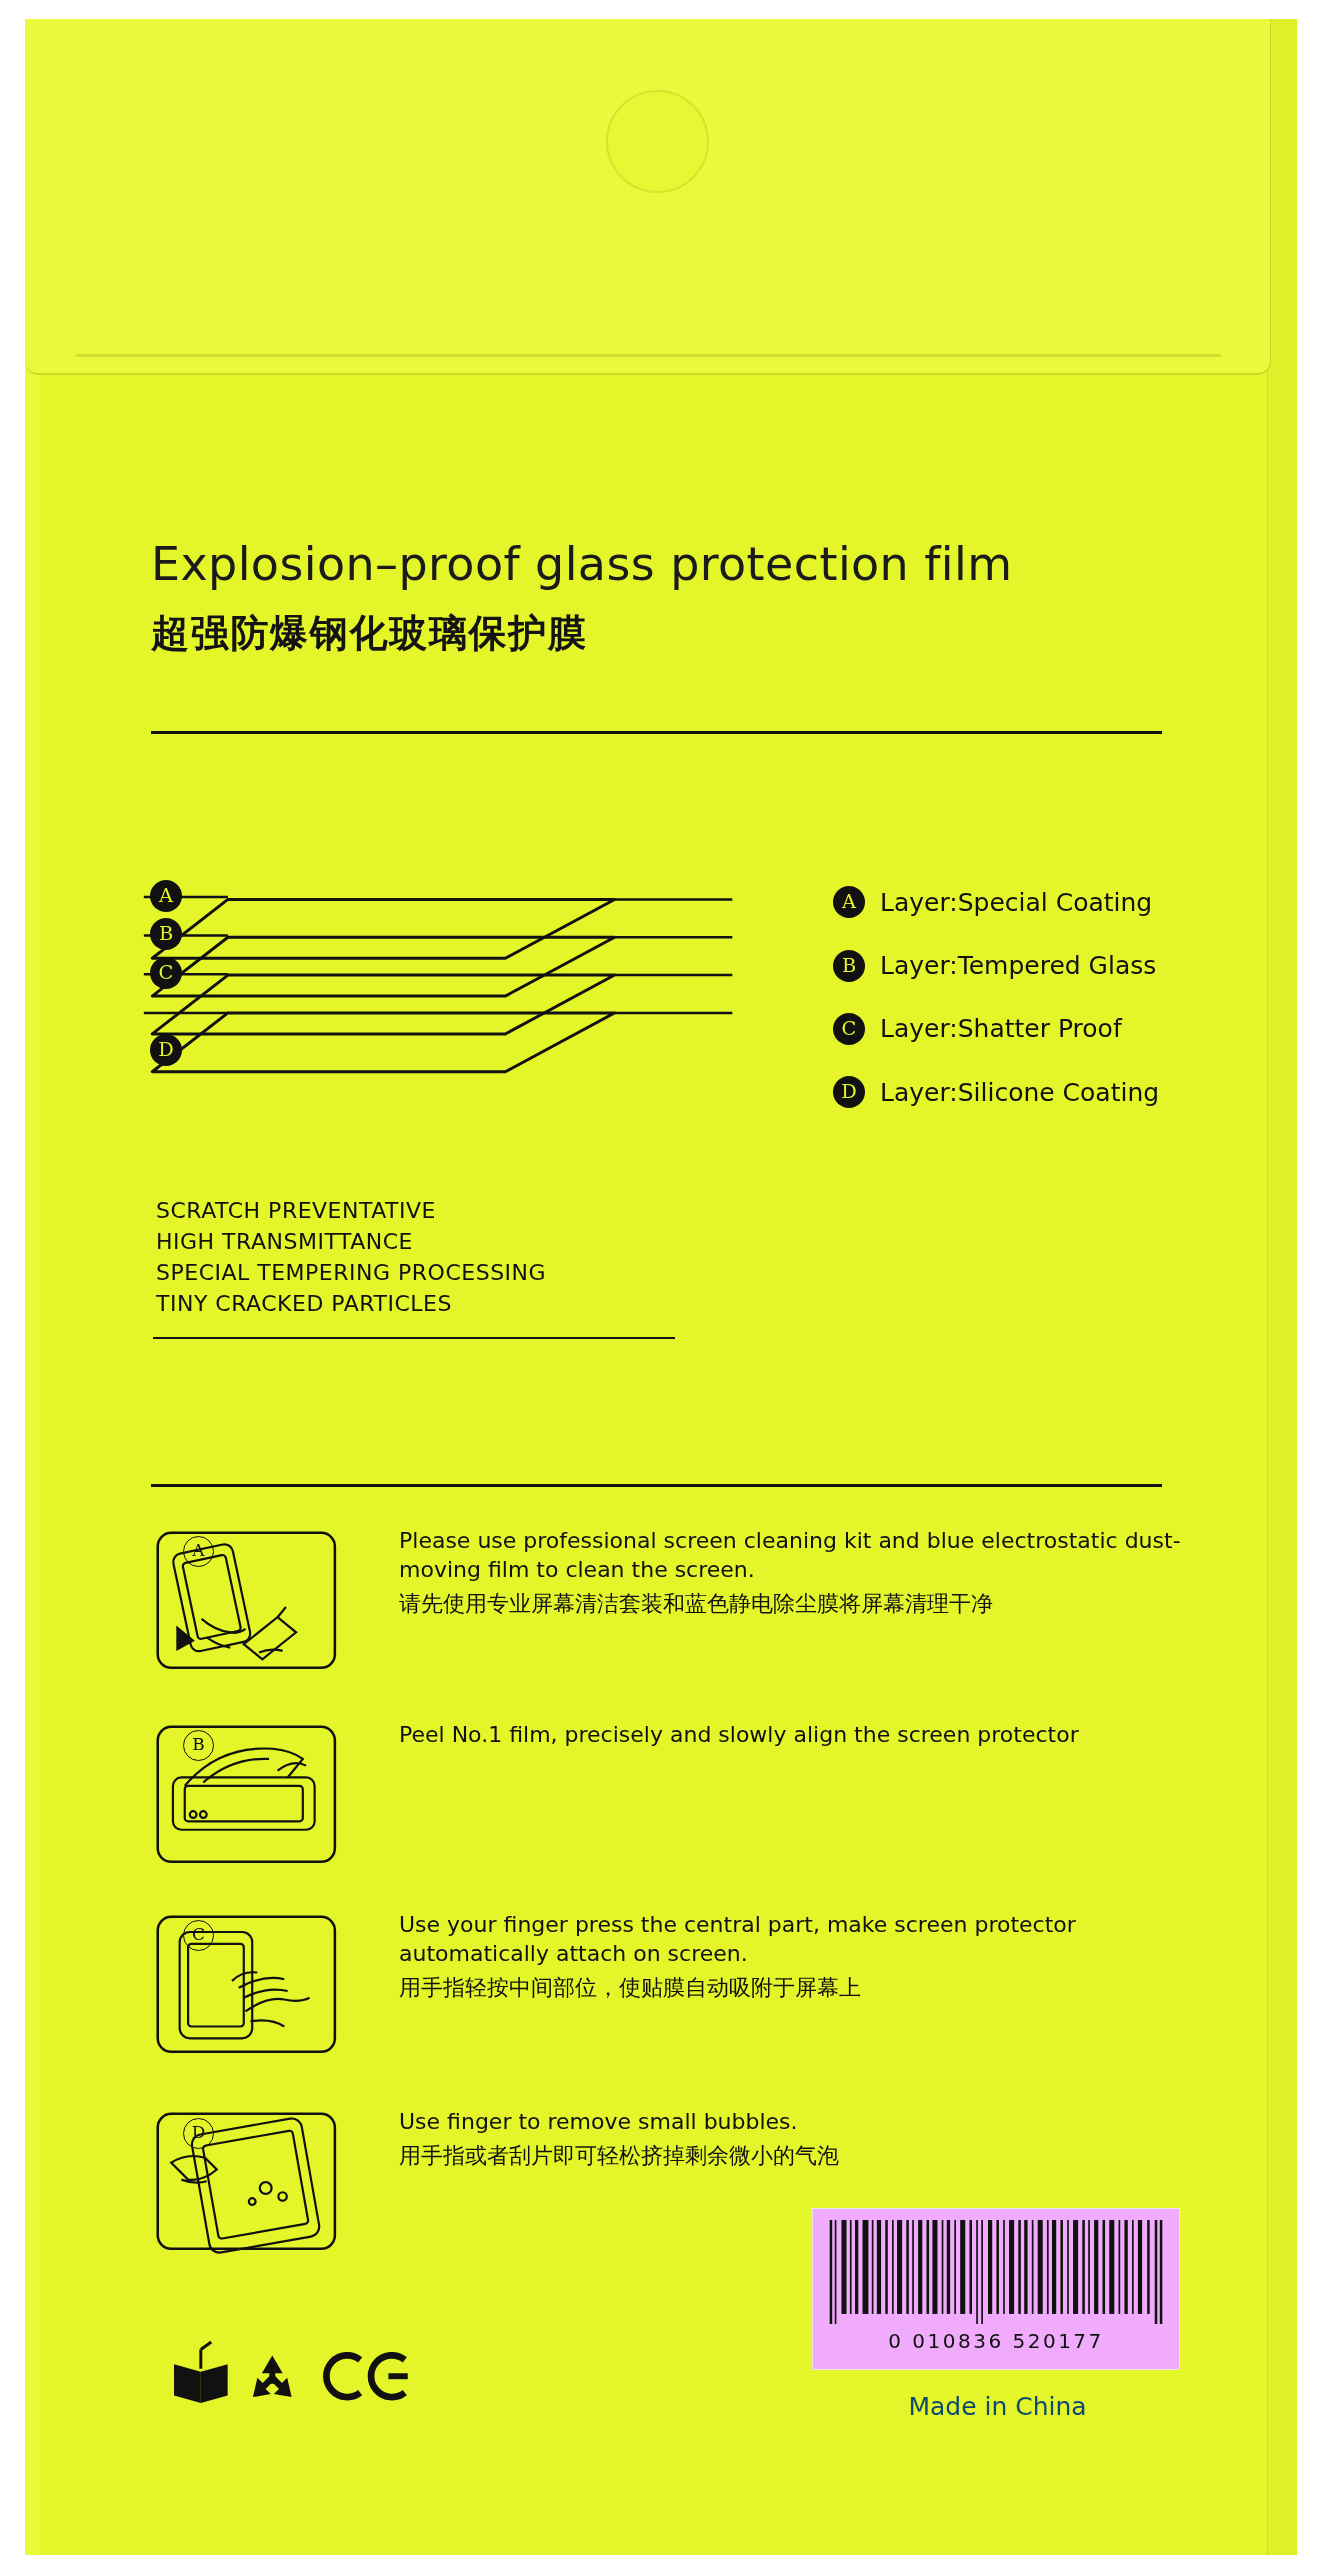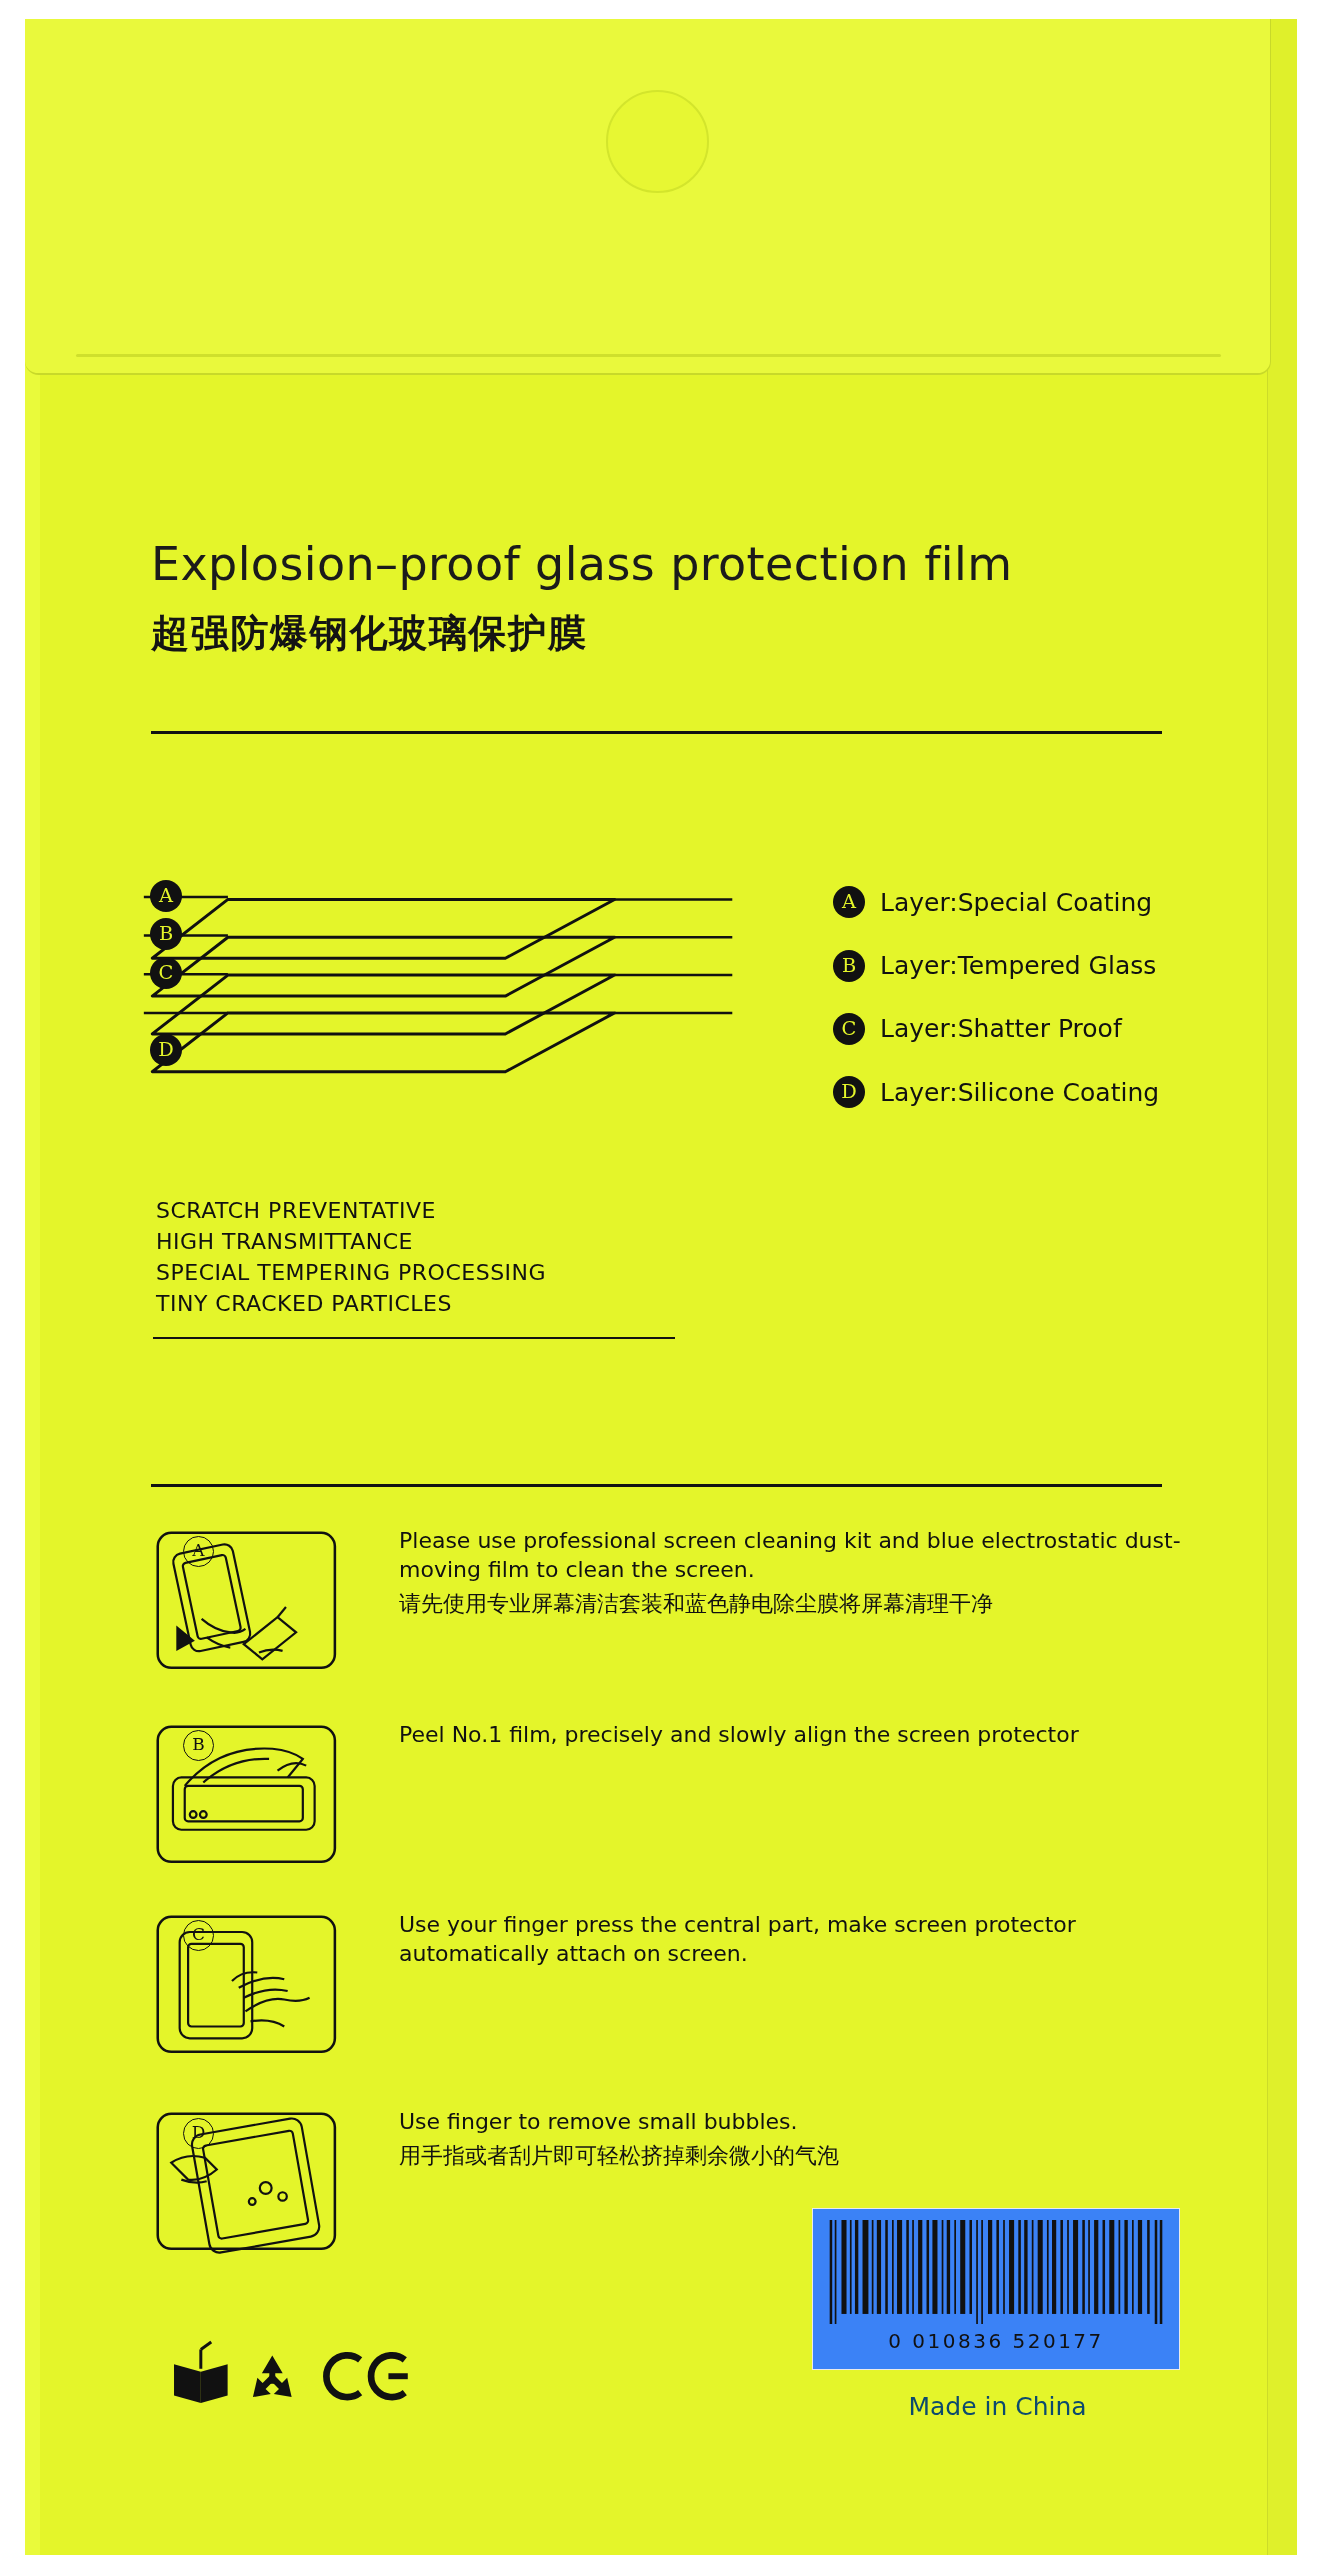--- a/index.html
+++ b/index.html
@@ -368,6 +368,7 @@
       </svg>
       <div class="step-text">
         <div class="step-en">Use your finger press the central part, make screen protector automatically attach on screen.</div>
+        <div class="step-cn">用手指轻按中间部位，使贴膜自动吸附于屏幕上</div>
       </div>
     </div>
     <div class="step-badge" style="left:158px; top:1901px;">C</div>

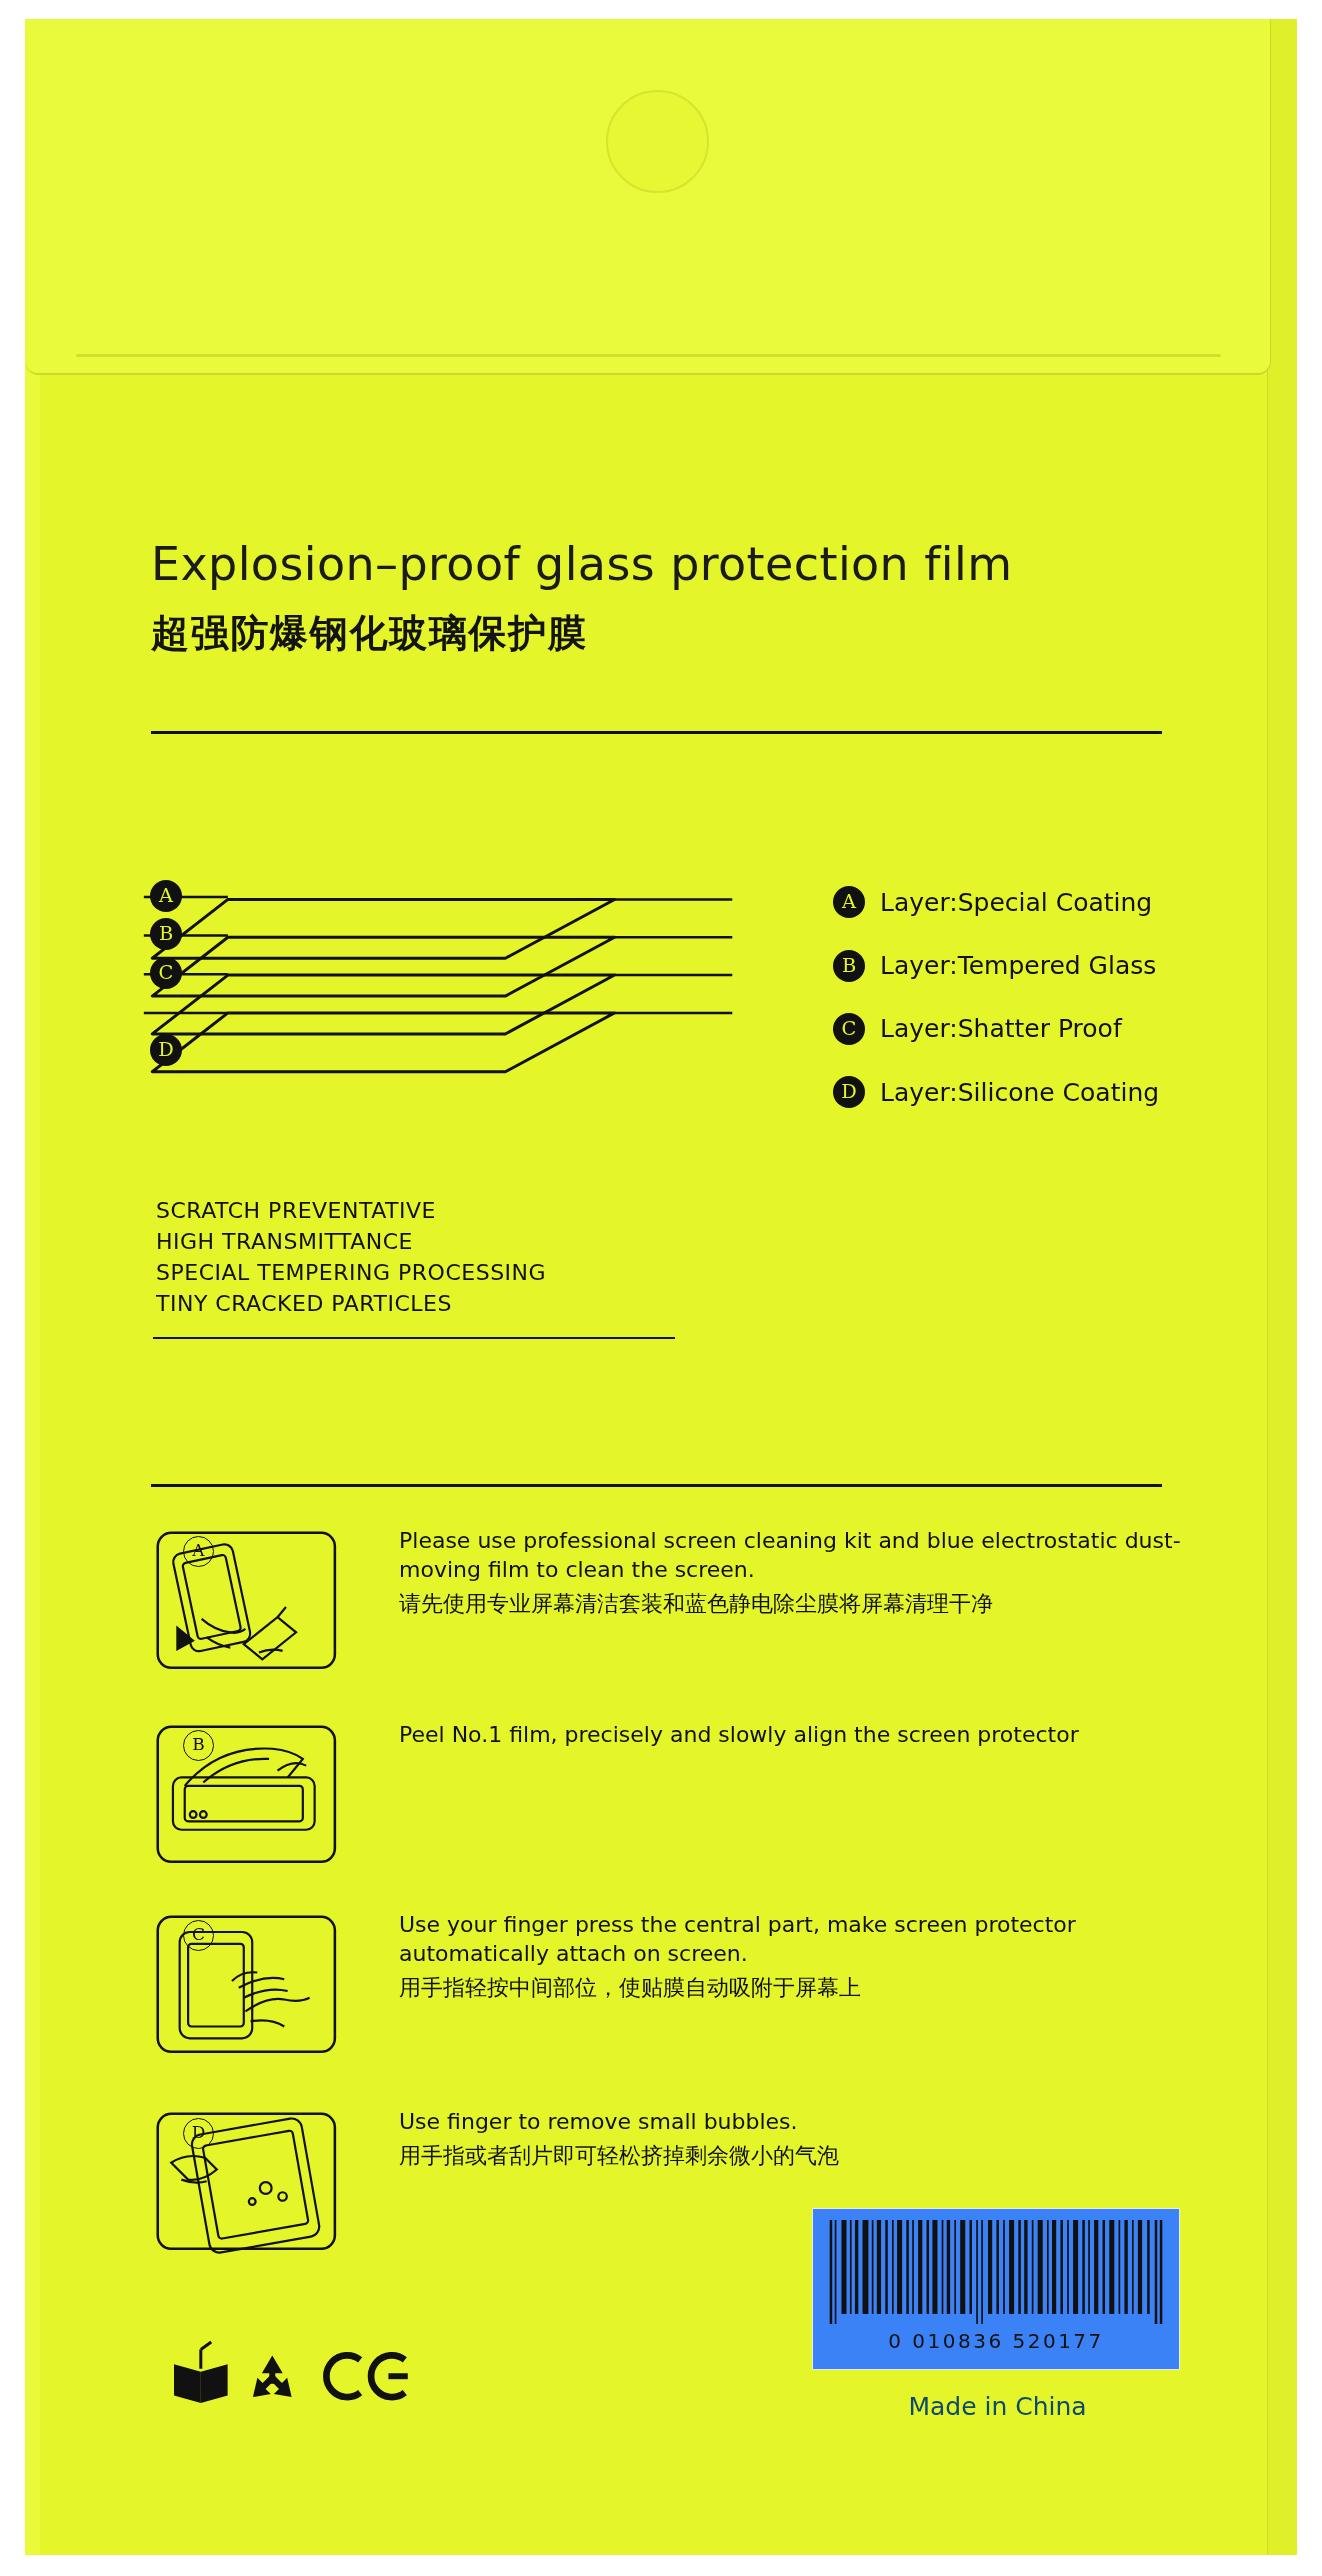--- a/index.html
+++ b/index.html
@@ -219,7 +219,7 @@
     top: 2189px;
     width: 366px;
     height: 160px;
-    background: #3b82f6;
+    background: #f0abfc;
     border: 0.8px solid #eaeaea;
   }
   #barcode-bars {

